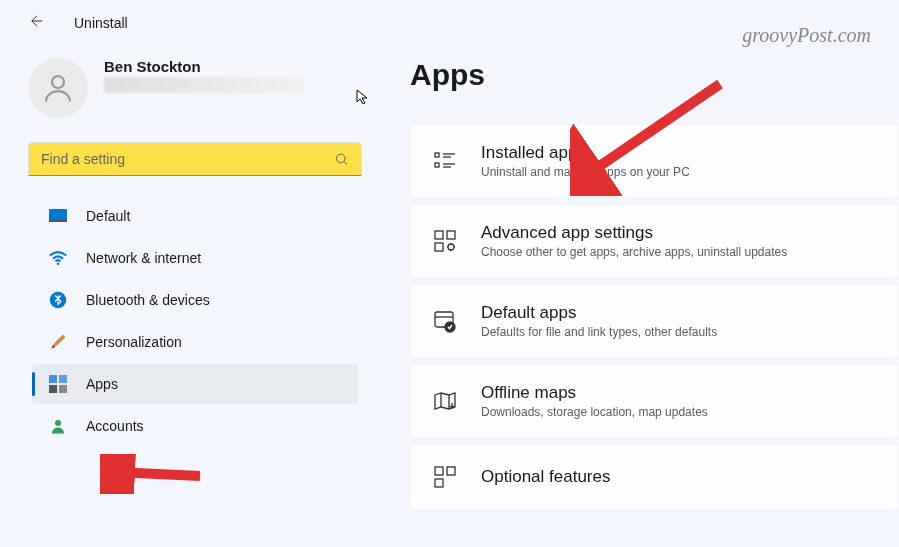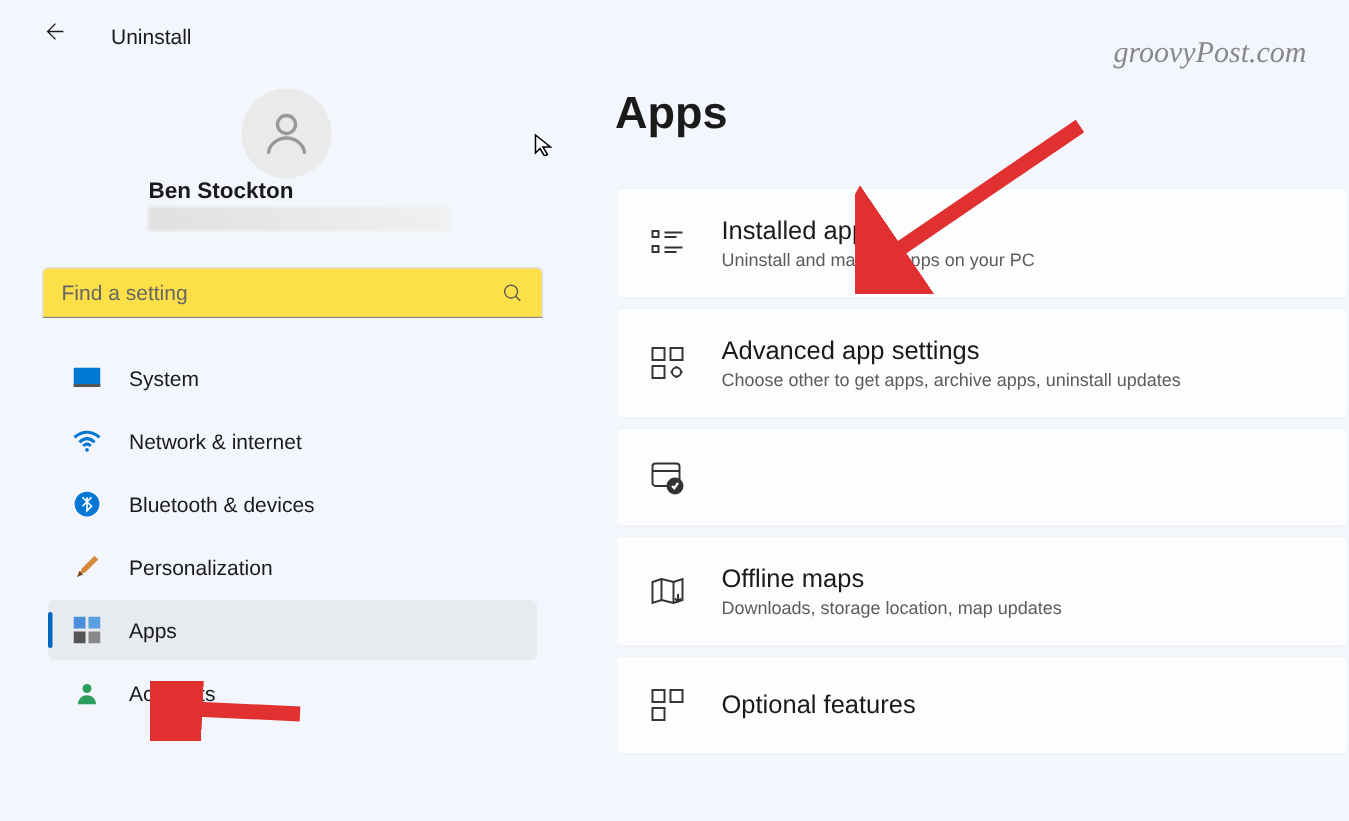--- a/index.html
+++ b/index.html
@@ -12,7 +12,7 @@
     .container { display: flex; }
     
     .sidebar { width: 370px; padding: 16px 0 0 20px; }
-    .profile { display: flex; align-items: center; margin-bottom: 24px; padding-left: 8px; cursor: pointer; flex-direction: column; }
+    .profile { display: flex; margin-bottom: 24px; padding-left: 8px; cursor: pointer; }
     .avatar { width: 60px; height: 60px; border-radius: 50%; background: #eaeaea; display: flex; align-items: center; justify-content: center; margin-right: 16px; }
     .profile-name { font-weight: 600; font-size: 15px; color: #1a1a1a; }
     .profile-email { width: 200px; height: 16px; background: linear-gradient(90deg, #e0e0e0, #f0f0f0); margin-top: 2px; filter: blur(1px); }

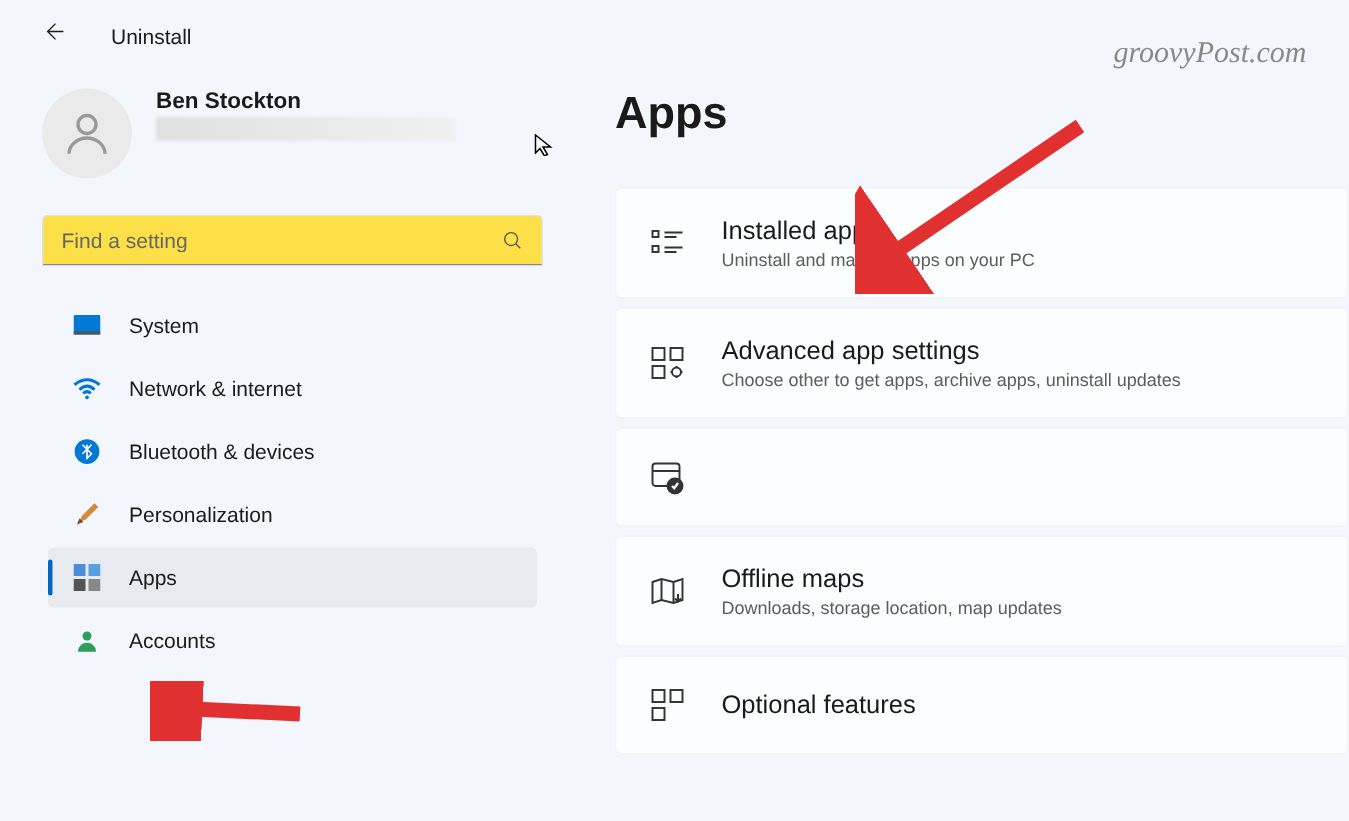--- a/index.html
+++ b/index.html
@@ -84,7 +84,7 @@
               <rect x="0" y="11" width="18" height="2" fill="#555"></rect>
             </svg>
         </span>
-        <span class="nav-label">System</span>
+        <span class="nav-label">Default</span>
       </li>
       <li class="nav-item">
         <span class="nav-icon">

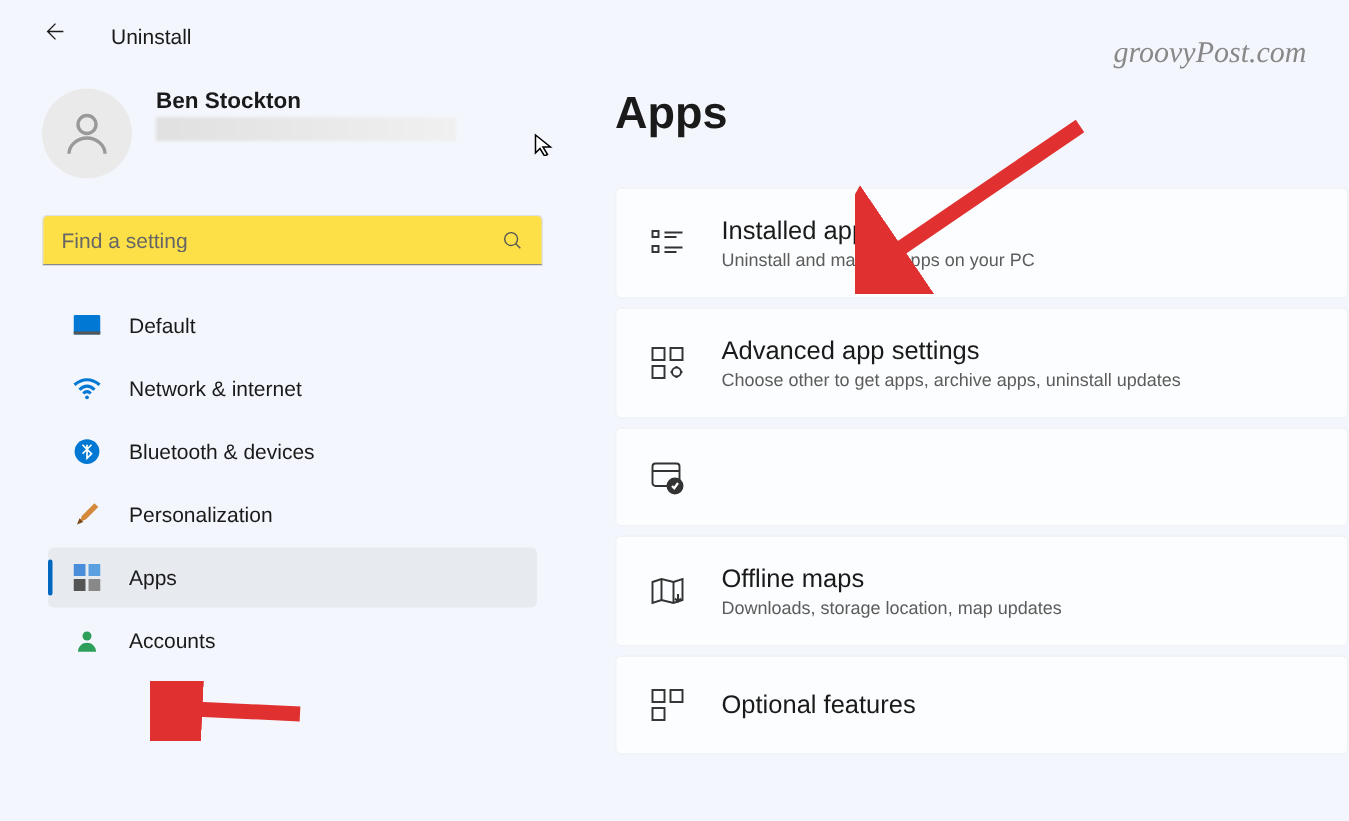--- a/index.html
+++ b/index.html
@@ -183,6 +183,10 @@
             <path d="M15 18l1.5 1.5L19 16" stroke="#fff" stroke-width="1.5"></path>
           </svg>
       </div>
+      <div>
+        <div class="card-title">Default apps</div>
+        <div class="card-desc">Defaults for file and link types, other defaults</div>
+      </div>
     </div>
 
     <div class="card">

